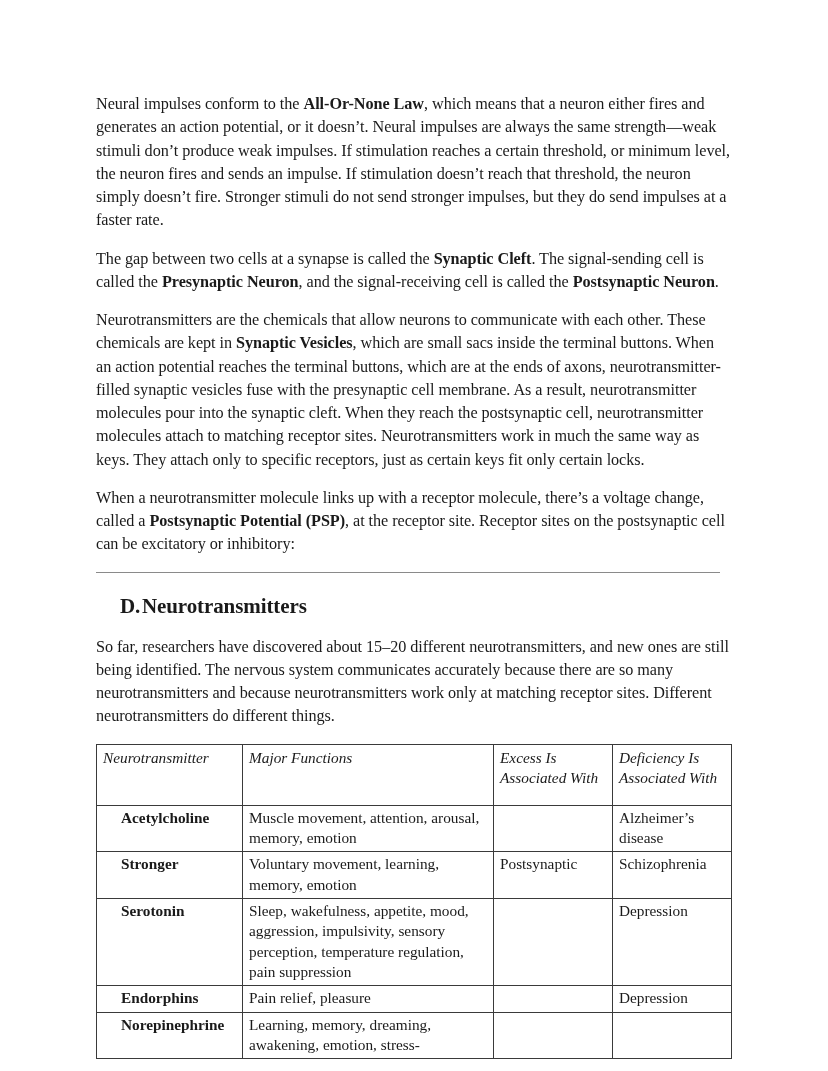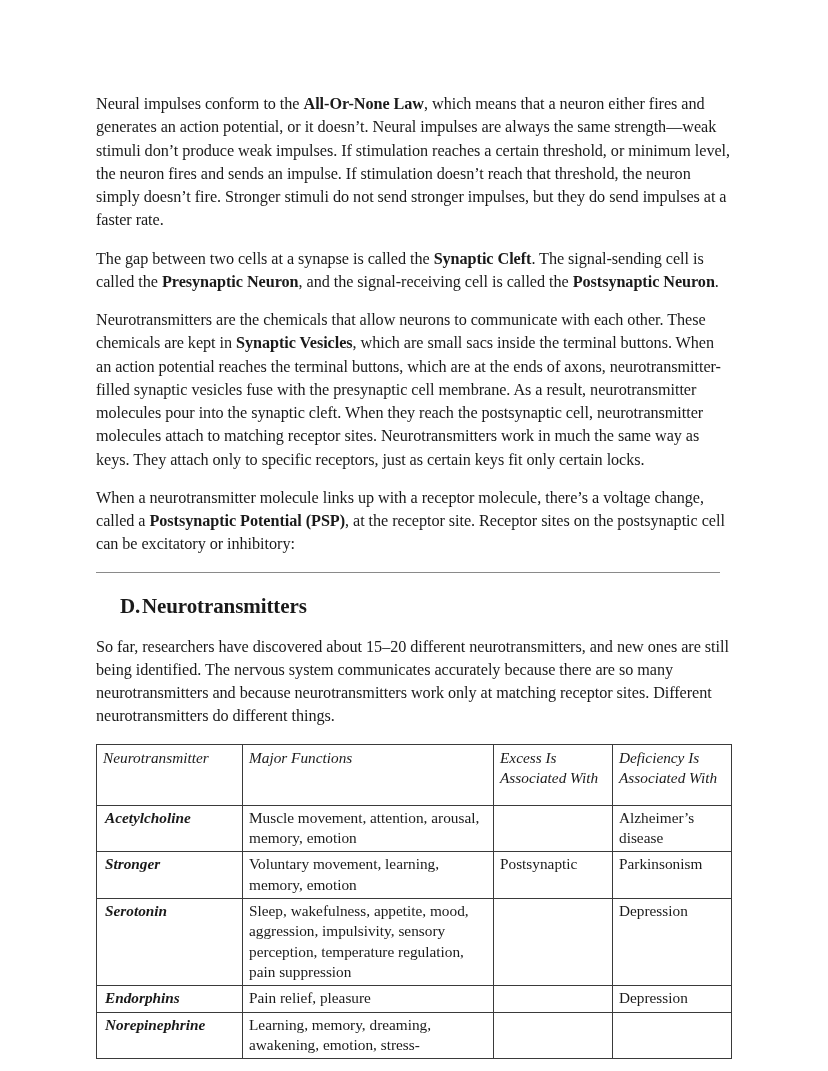--- a/index.html
+++ b/index.html
@@ -97,8 +97,7 @@
   }
   table.nt-table td.name-cell {
     font-weight: bold;
-    padding-left: 8px;
-    font-style: italic;
+    padding-left: 24px;
   }
   col.c1 { width: 146px; }
   col.c2 { width: 251px; }

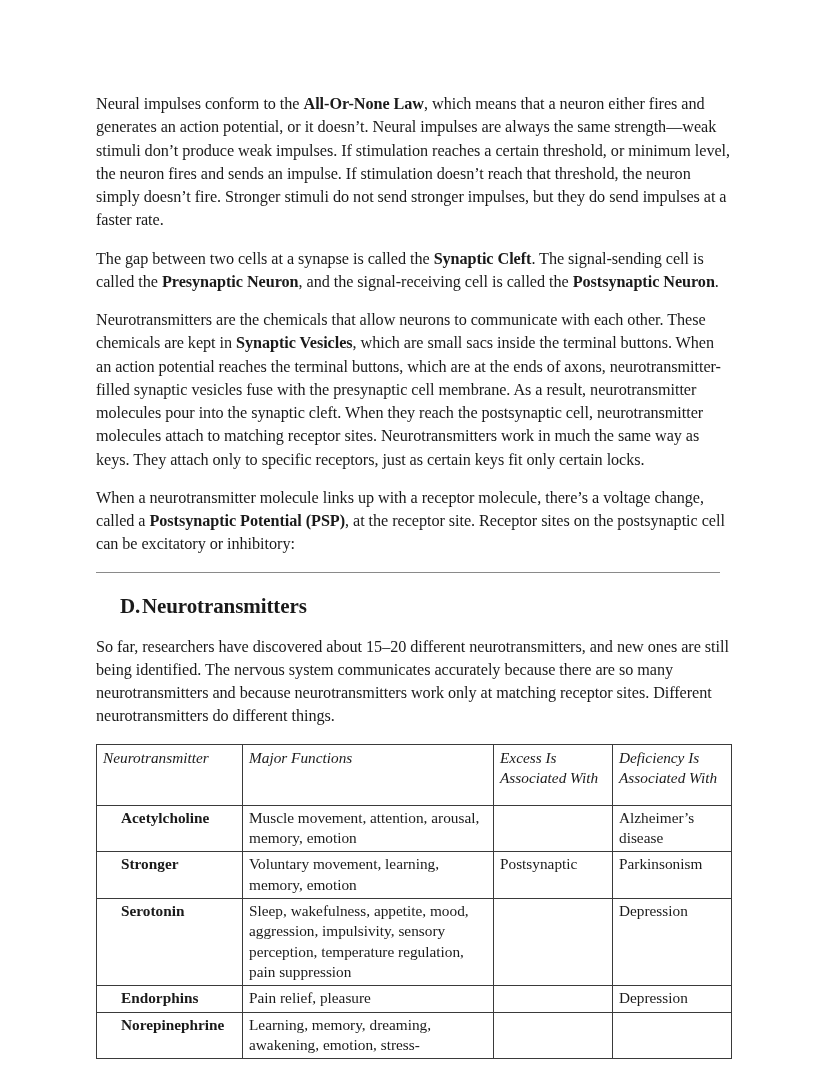--- a/index.html
+++ b/index.html
@@ -152,7 +152,7 @@
           <td class="name-cell">Stronger</td>
           <td>Voluntary movement, learning, memory, emotion</td>
           <td>Postsynaptic</td>
-          <td>Parkinsonism</td>
+          <td>Schizophrenia</td>
         </tr>
         <tr>
           <td class="name-cell">Serotonin</td>

